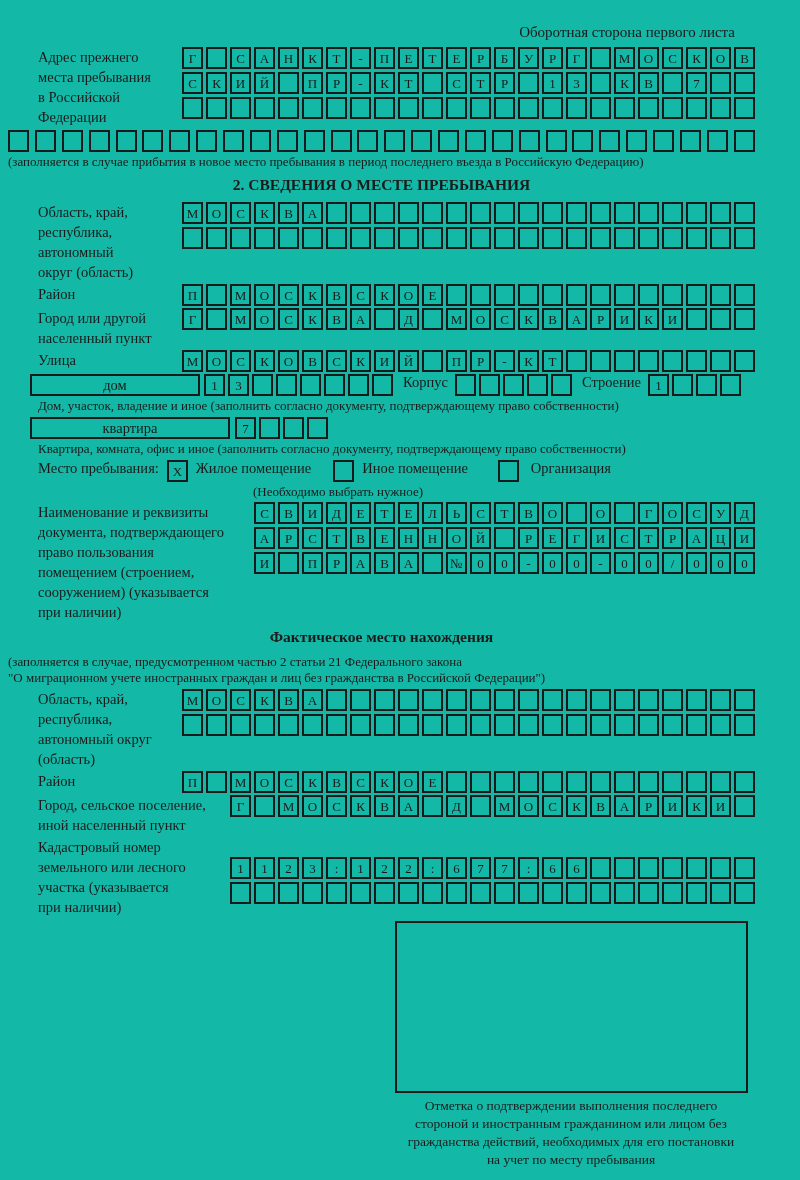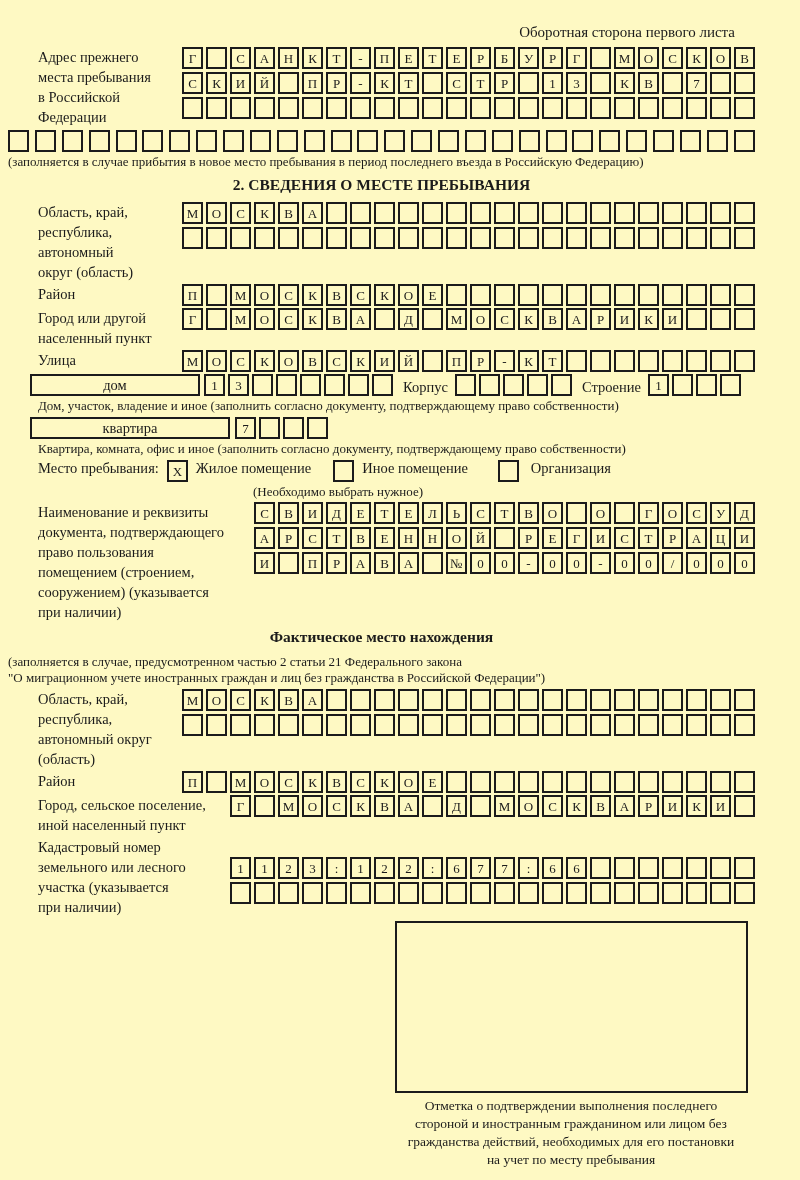--- a/index.html
+++ b/index.html
@@ -8,7 +8,7 @@
     width:800px;height:1180px;
     box-sizing:border-box;
     padding:24px 45px 0 8px;
-    background:#fef9c3;
+    background:#14b8a6;
     color:#1b1b1b;
     font-family:"Liberation Serif", serif;
     overflow:hidden;

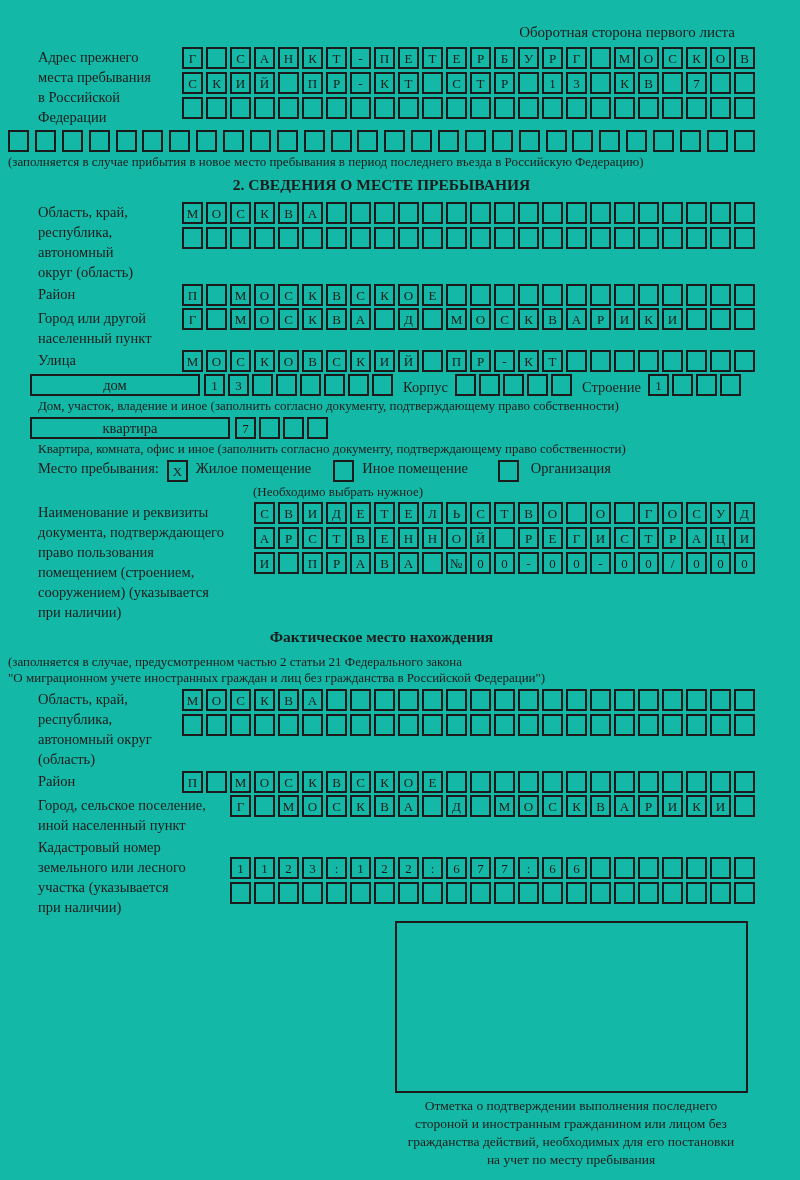--- a/index.html
+++ b/index.html
@@ -32,7 +32,7 @@
   .caption.left{ text-align:left; padding-left:30px; }
   .sec-title{ text-align:center; font-weight:bold; font-size:15.5px; line-height:18px; margin:6px 0 8px 0; }
 
-  .house-row{ display:flex; align-items:flex-end; margin:1px 0 2px 0; }
+  .house-row{ display:flex; align-items:flex-start; margin:1px 0 2px 0; }
   .wide-box{
     box-sizing:border-box; border:2px solid #1b1b1b; height:22px;
     display:flex; align-items:center; justify-content:center;

